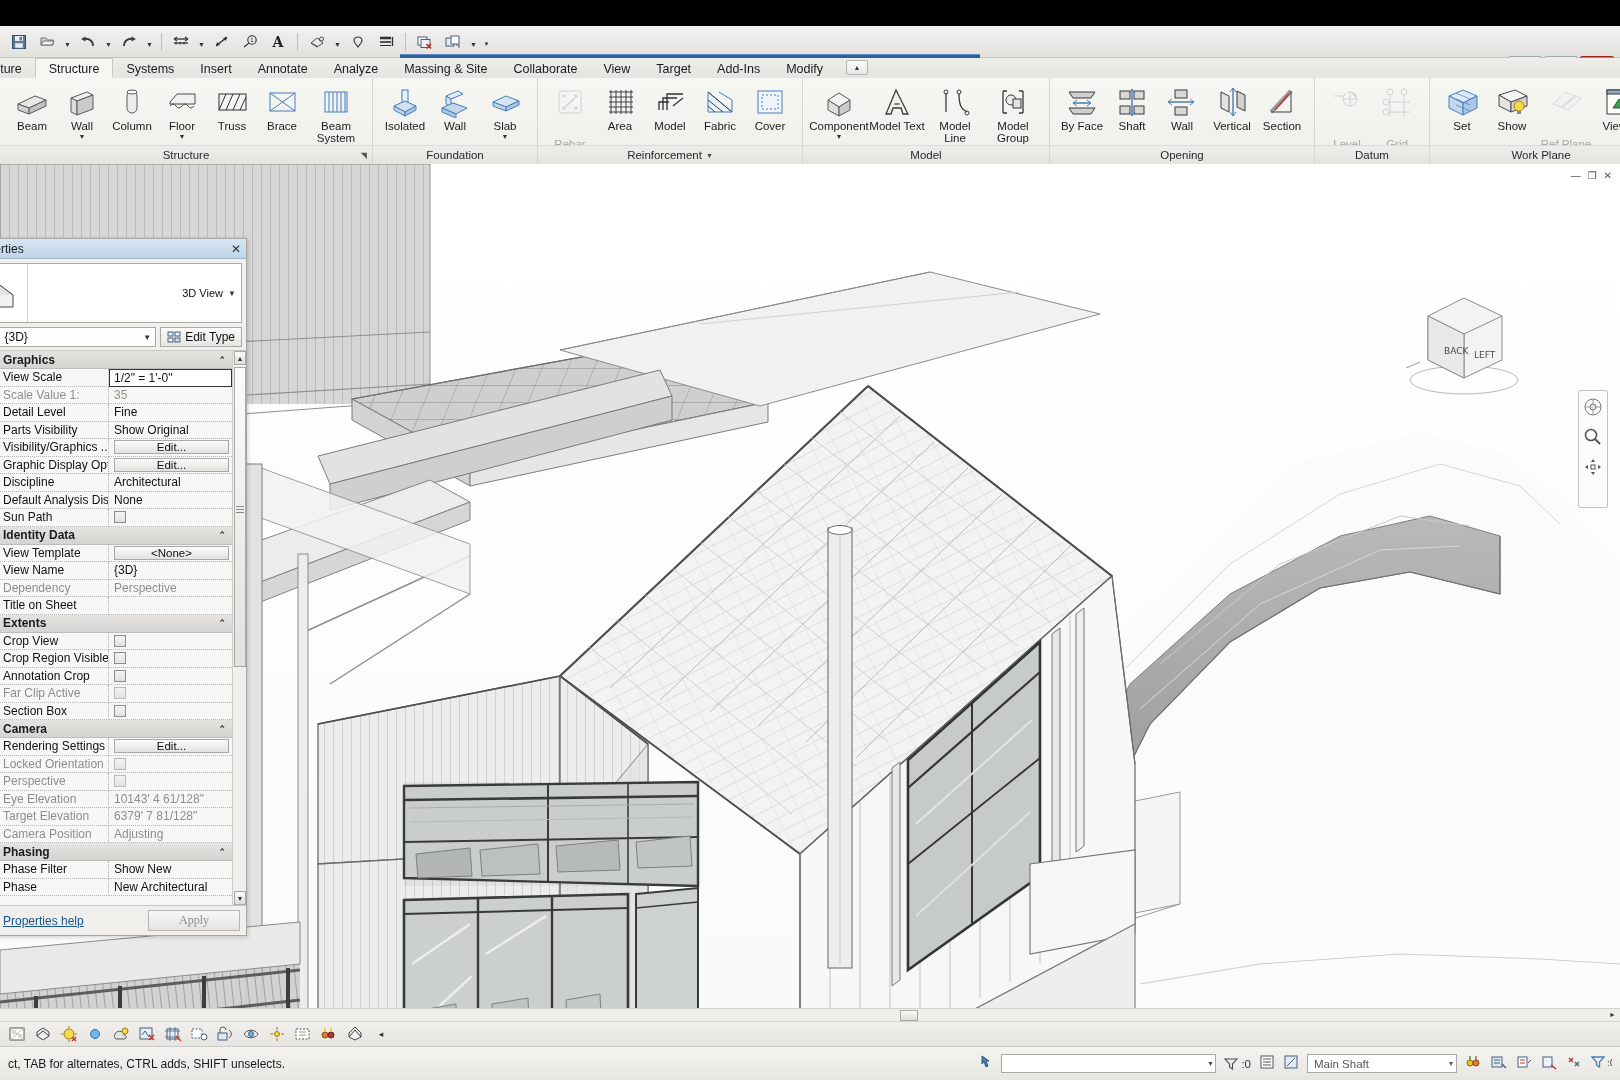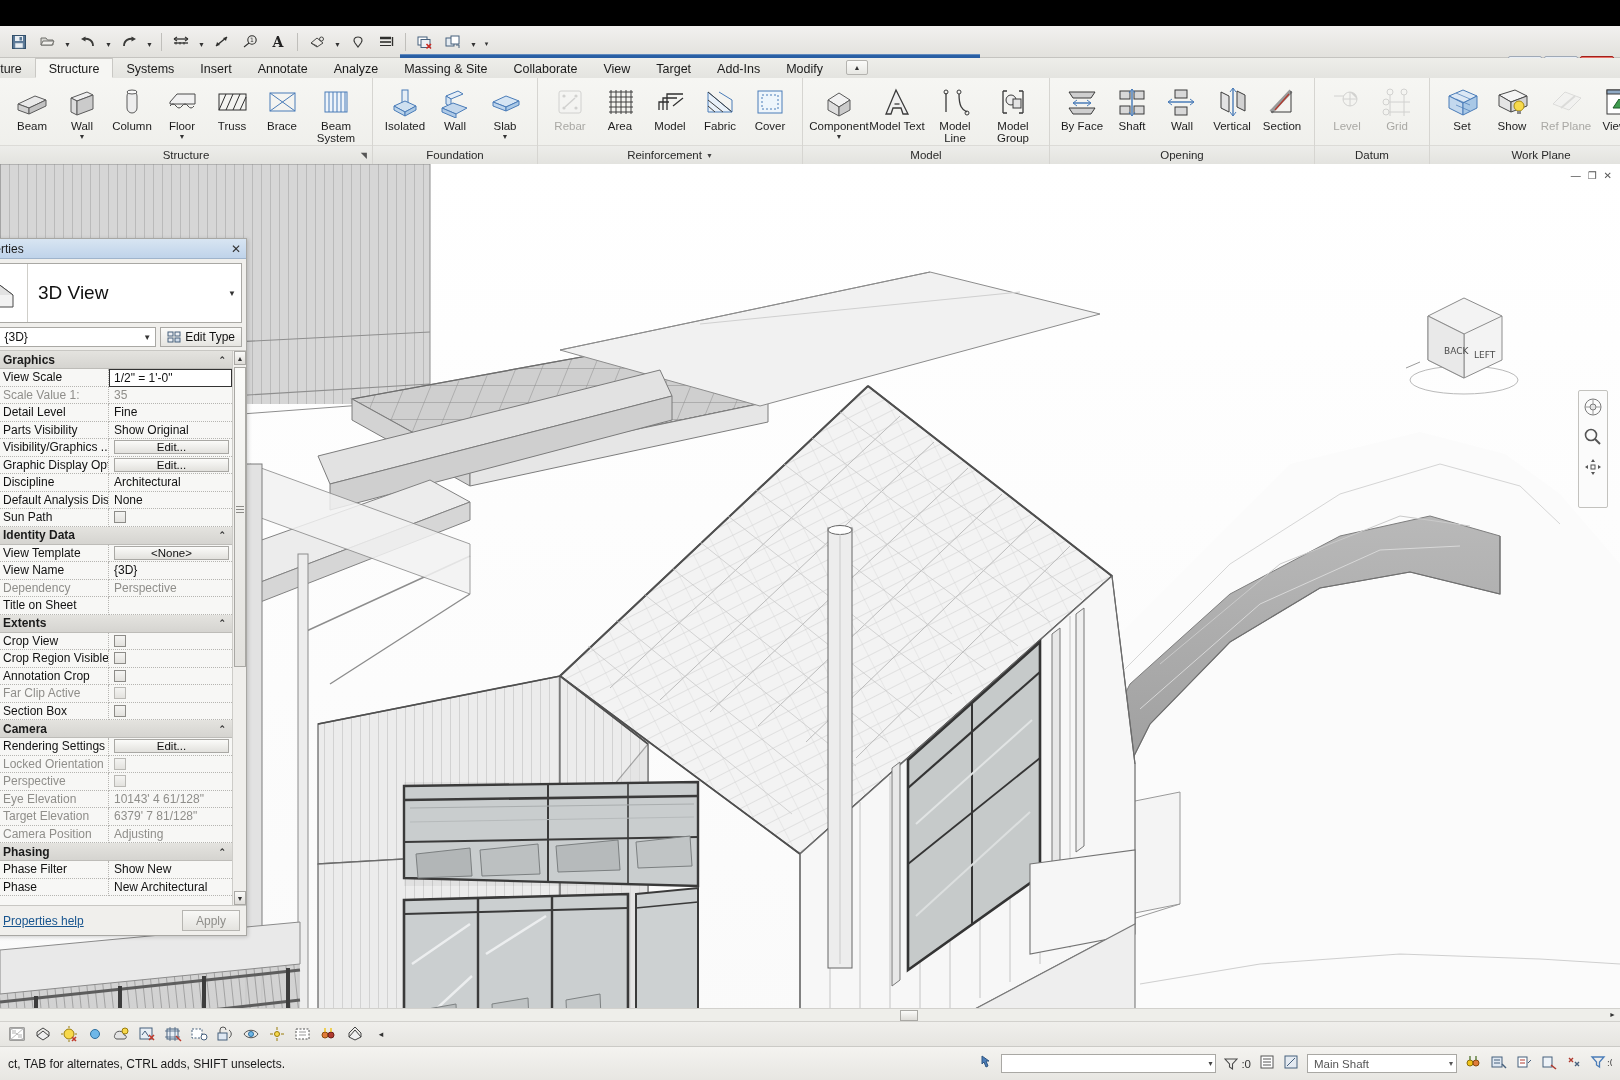--- a/index.html
+++ b/index.html
@@ -99,7 +99,7 @@
   }
   .ritem.wide { width:58px; }
   .ritem .dd { font-size:7px; color:#333; line-height:7px; margin-top:1px; }
-  .ritem.disabled { cursor:default; }
+  .ritem.disabled { cursor:default;gap:18px; }
   .ritem.disabled .lbl { color:#a9a8a4; }
   .ritem.disabled .ico { opacity:.38; }
 

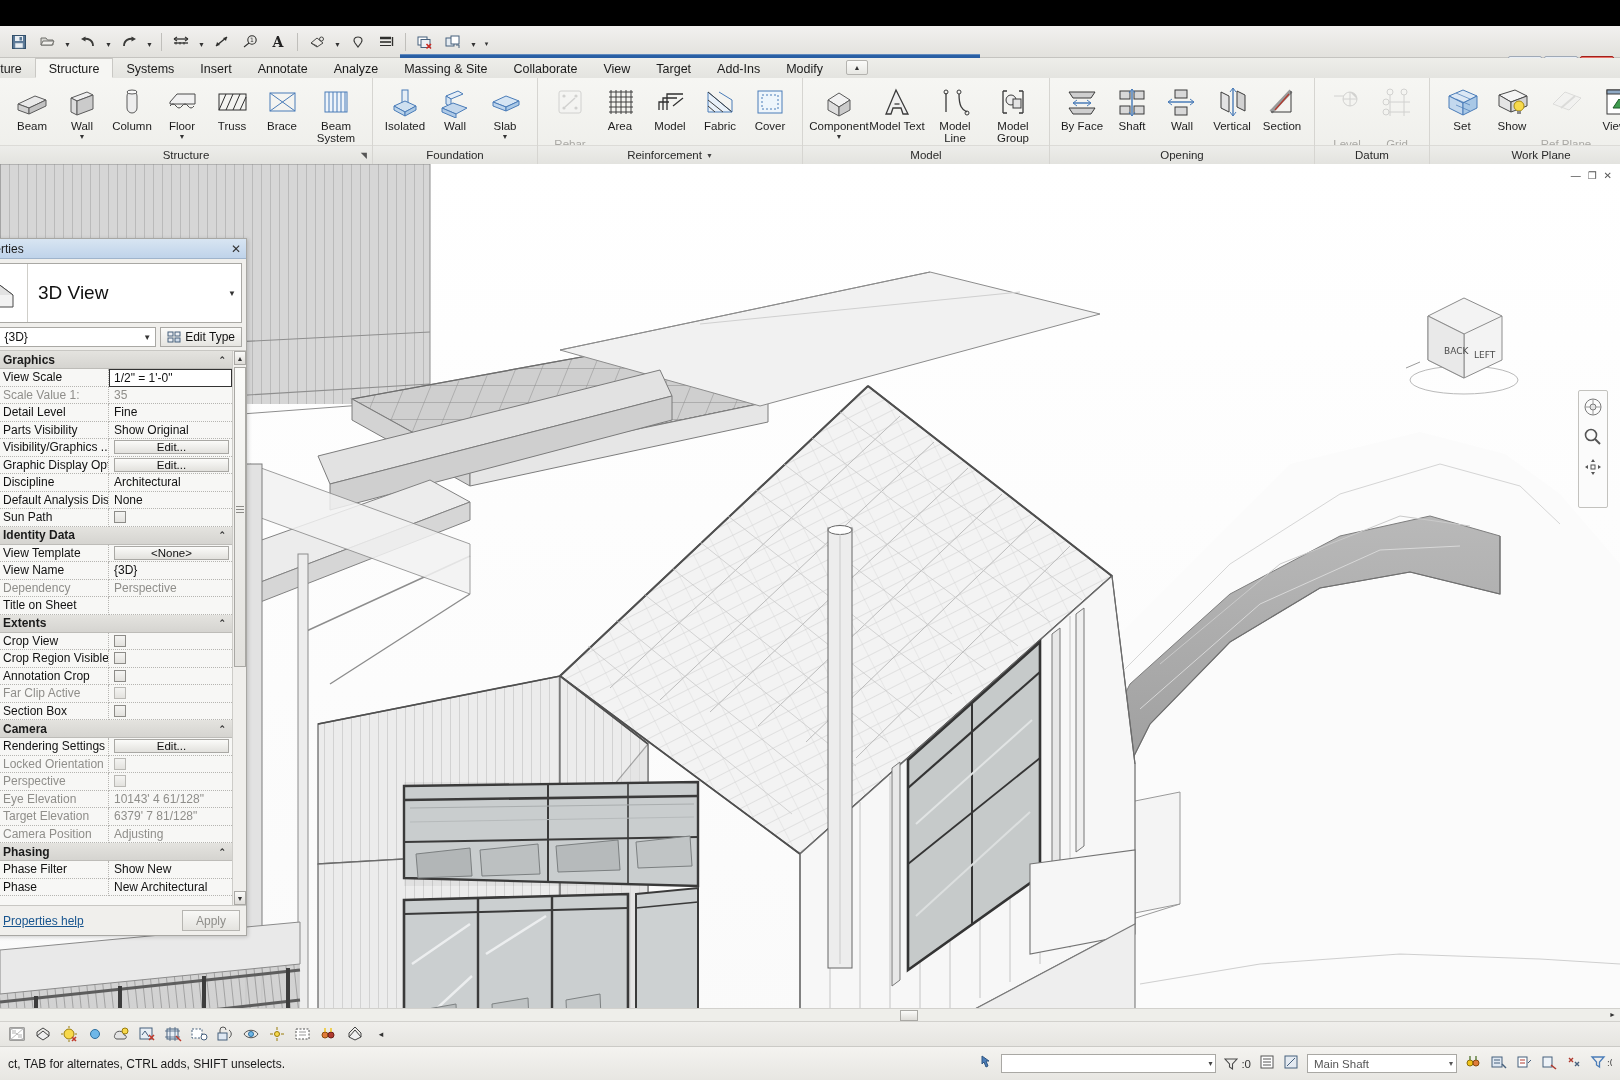--- a/index.html
+++ b/index.html
@@ -141,7 +141,7 @@
     display:flex; align-items:center;
   }
   .type-thumb { width:62px; height:100%; border-right:1px solid #cfcec9; display:flex; align-items:center; justify-content:center; }
-  .type-name { flex:1; font-size:19px; color:#111; padding-left:10px; }
+  .type-name { flex:1; font-size:11px; color:#111; padding-left:10px;text-align:right; }
   .type-arrow { width:18px; font-size:8px; color:#333; text-align:center; cursor:pointer; }
   .inst-row { display:flex; align-items:center; gap:4px; padding:0 4px 3px; }
   .inst-sel {

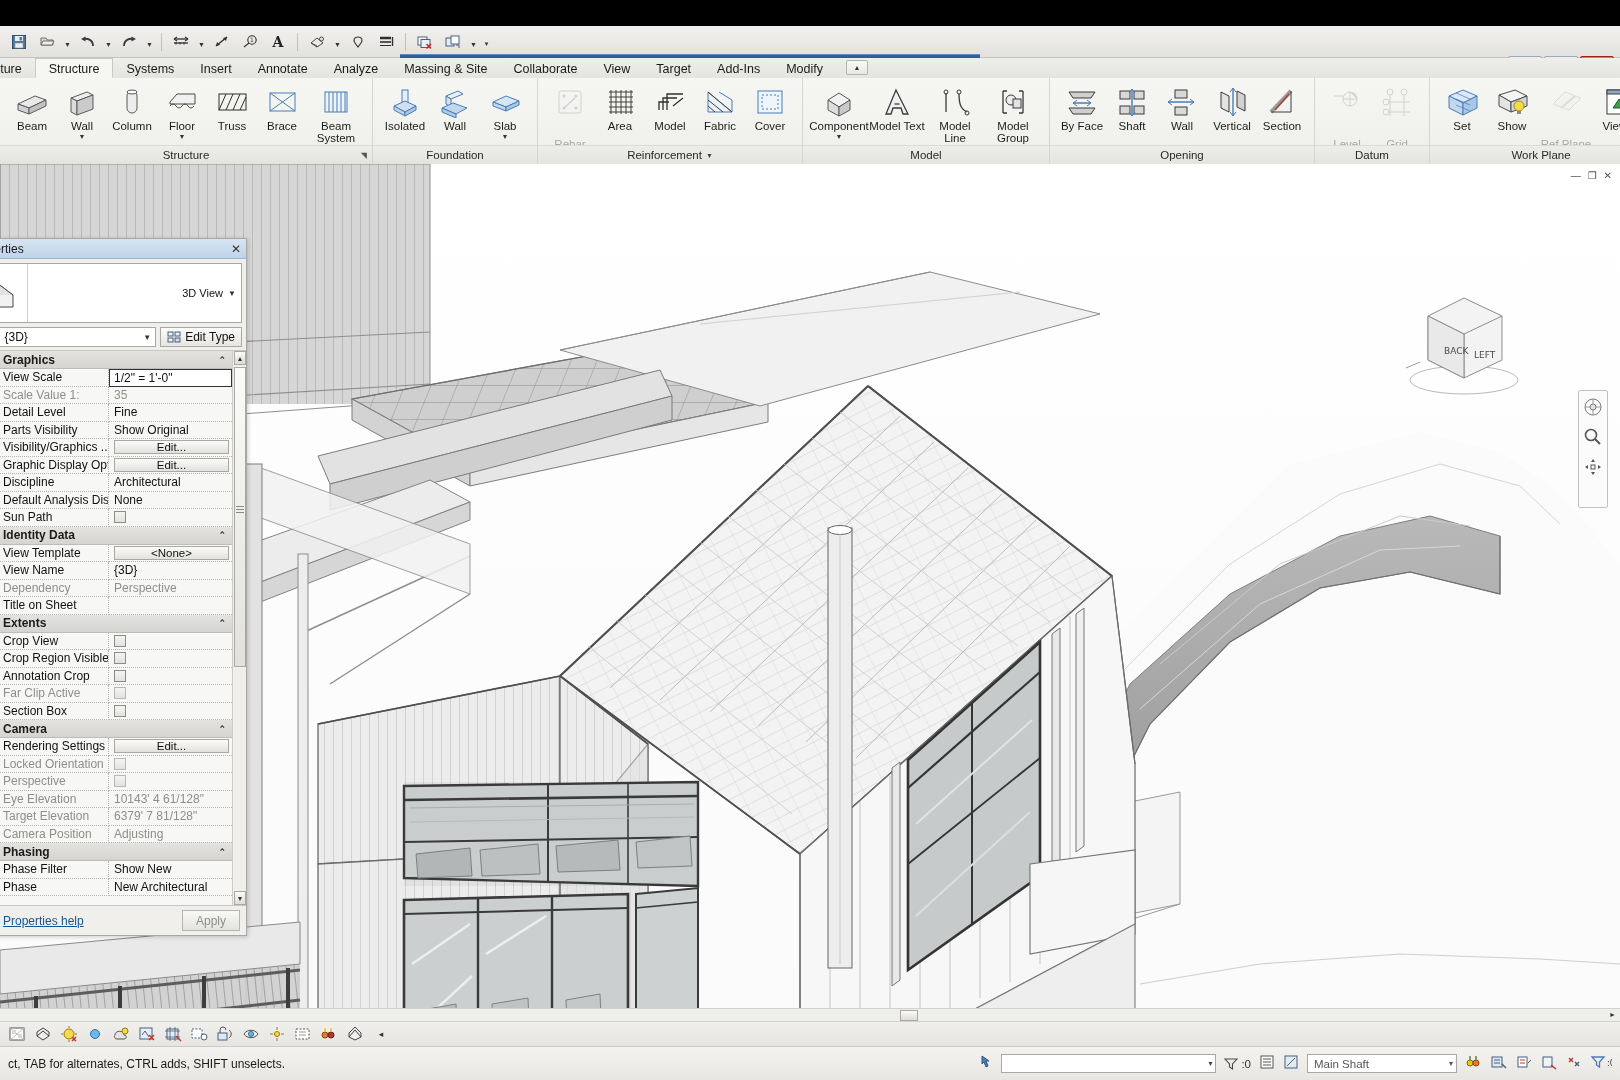--- a/index.html
+++ b/index.html
@@ -196,8 +196,8 @@
   }
   .phelp { font-size:12px; color:#18558f; text-decoration:underline; cursor:pointer; }
   .apply-btn {
-    width:58px; height:21px; border:1px solid #b6b5b1; background:linear-gradient(#f8f8f6,#e4e3df);
-    font-size:12px; color:#8f8e8a; display:flex; align-items:center; justify-content:center; cursor:default;
+    width:92px; height:21px; border:1px solid #b6b5b1; background:linear-gradient(#f8f8f6,#e4e3df);
+    font-size:12px; color:#8f8e8a; display:flex; align-items:center; justify-content:center; cursor:default;font-family:Liberation Serif, serif;
   }
 
   

